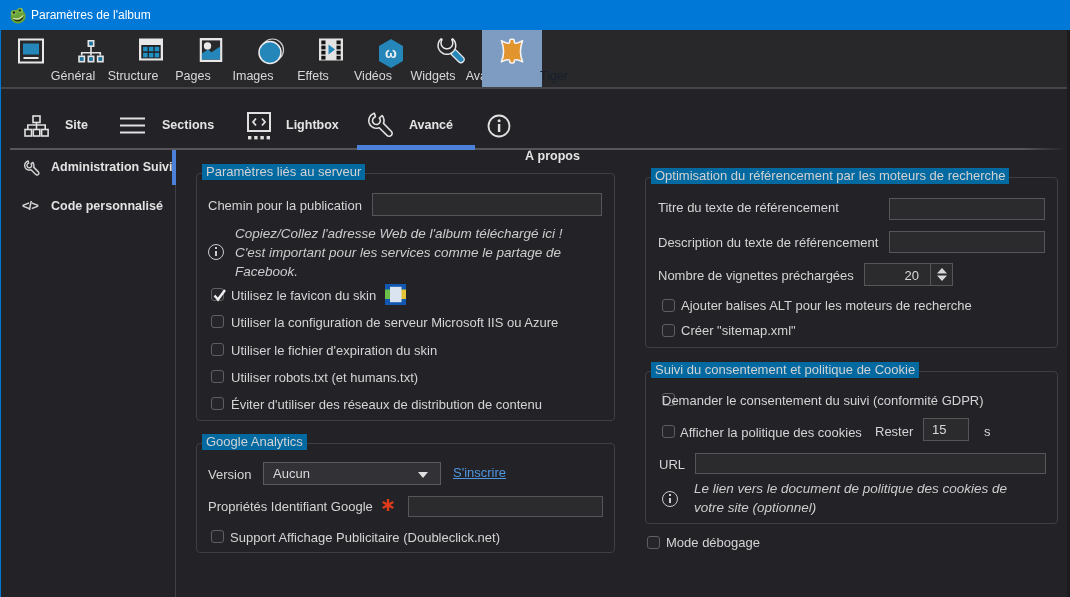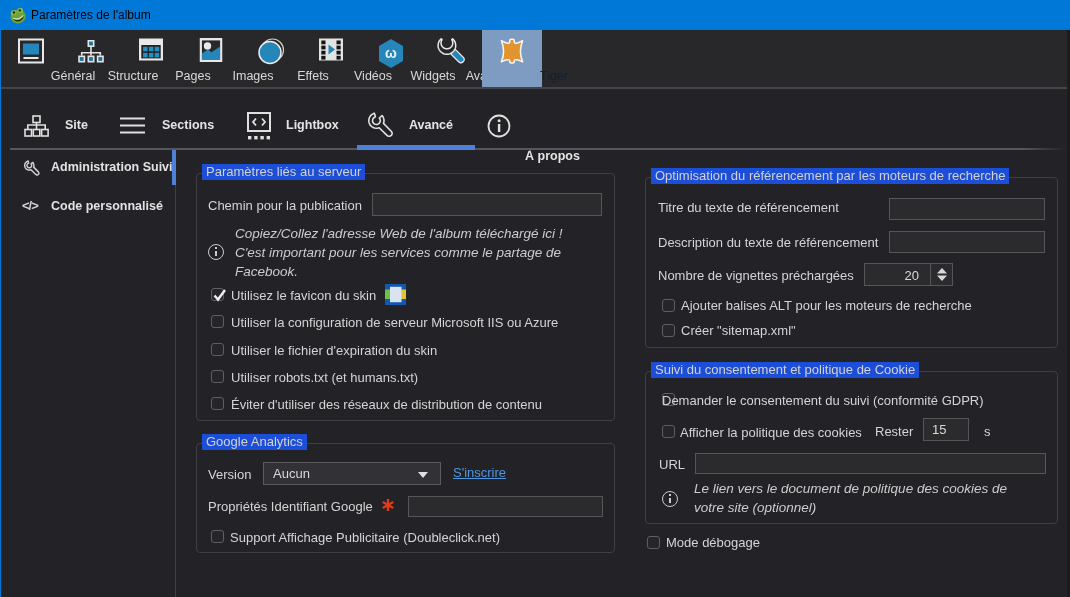--- a/index.html
+++ b/index.html
@@ -10,7 +10,7 @@
 #edgeR { position:absolute; right:0; top:30px; width:3px; height:567px; background:#1c1c1f; z-index:60; }
 
 #titlebar { position:absolute; left:0; top:0; width:1070px; height:30px; background:#0078d7; }
-#titlebar .ttext { position:absolute; left:31px; top:8px; font-size:12px; color:#000000; }
+#titlebar .ttext { position:absolute; left:31px; top:8px; font-size:12px; color:#ffffff; }
 #titlebar svg { position:absolute; left:9px; top:7px; }
 
 #toolbar { position:absolute; left:1px; top:30px; width:1069px; height:59px; background:#28282b; border-bottom:2px solid #454549; }

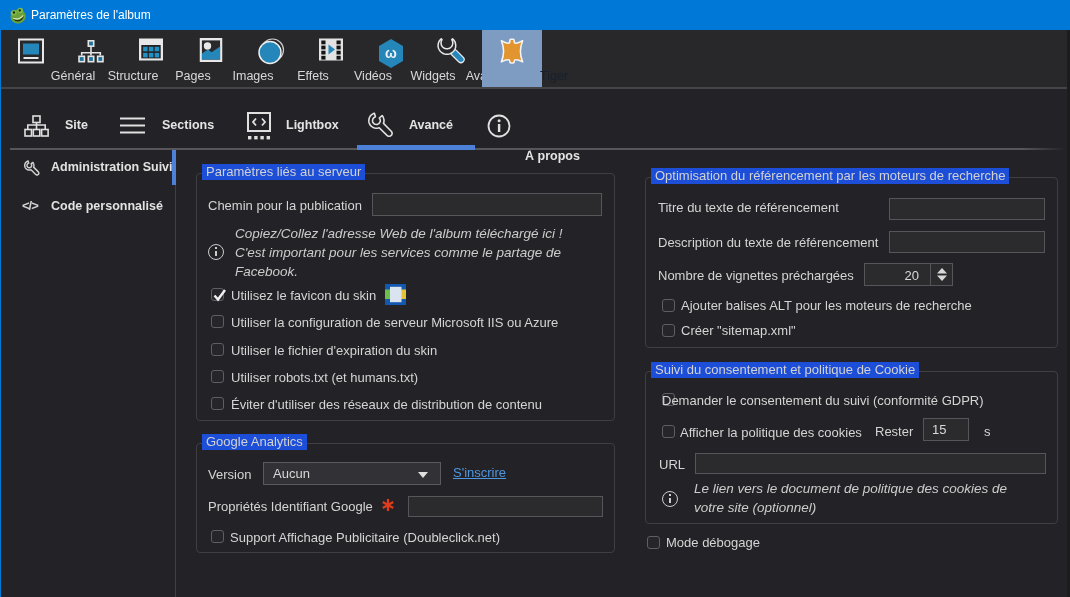--- a/index.html
+++ b/index.html
@@ -34,7 +34,7 @@
 .srow.sel::after { content:""; position:absolute; right:0; top:0; width:4px; height:35px; background:#4d80d8; }
 
 .fs { position:absolute; border:1px solid #3e3e43; border-radius:4px; }
-.fs .legend { position:absolute; top:-10px; left:5px; background:#1d4ed8; padding:0 4px; font-size:13px; color:#d2d2d2; white-space:nowrap; line-height:16px; }
+.fs .legend { position:absolute; top:-10px; left:5px; background:#0369a1; padding:0 4px; font-size:13px; color:#d2d2d2; white-space:nowrap; line-height:16px; }
 .lab { position:absolute; font-size:13px; color:#d4d4d4; white-space:nowrap; }
 .inp { position:absolute; background:#2b2b2e; border:1px solid #55555a; }
 .cb { position:absolute; width:13px; height:13px; border:1px solid #5e5e63; border-radius:3px; background:#26262a; }

